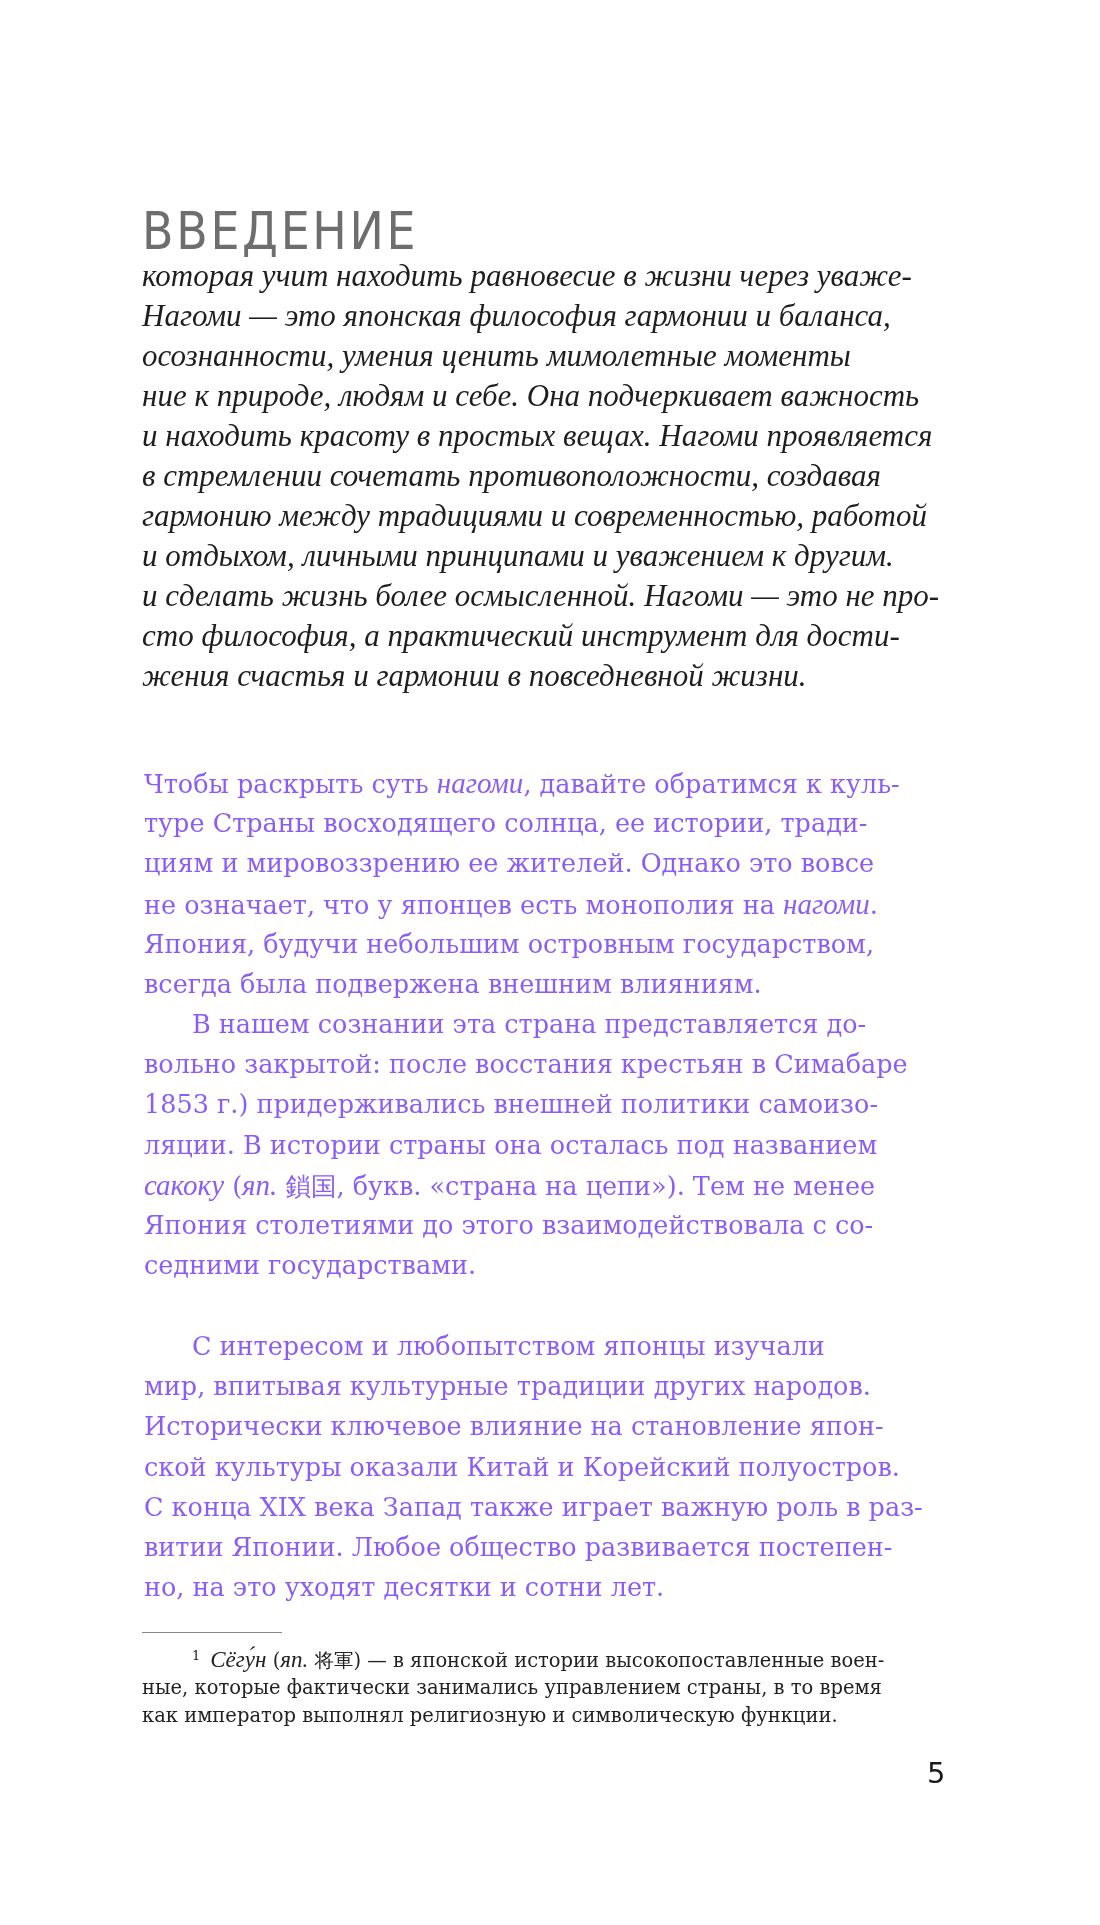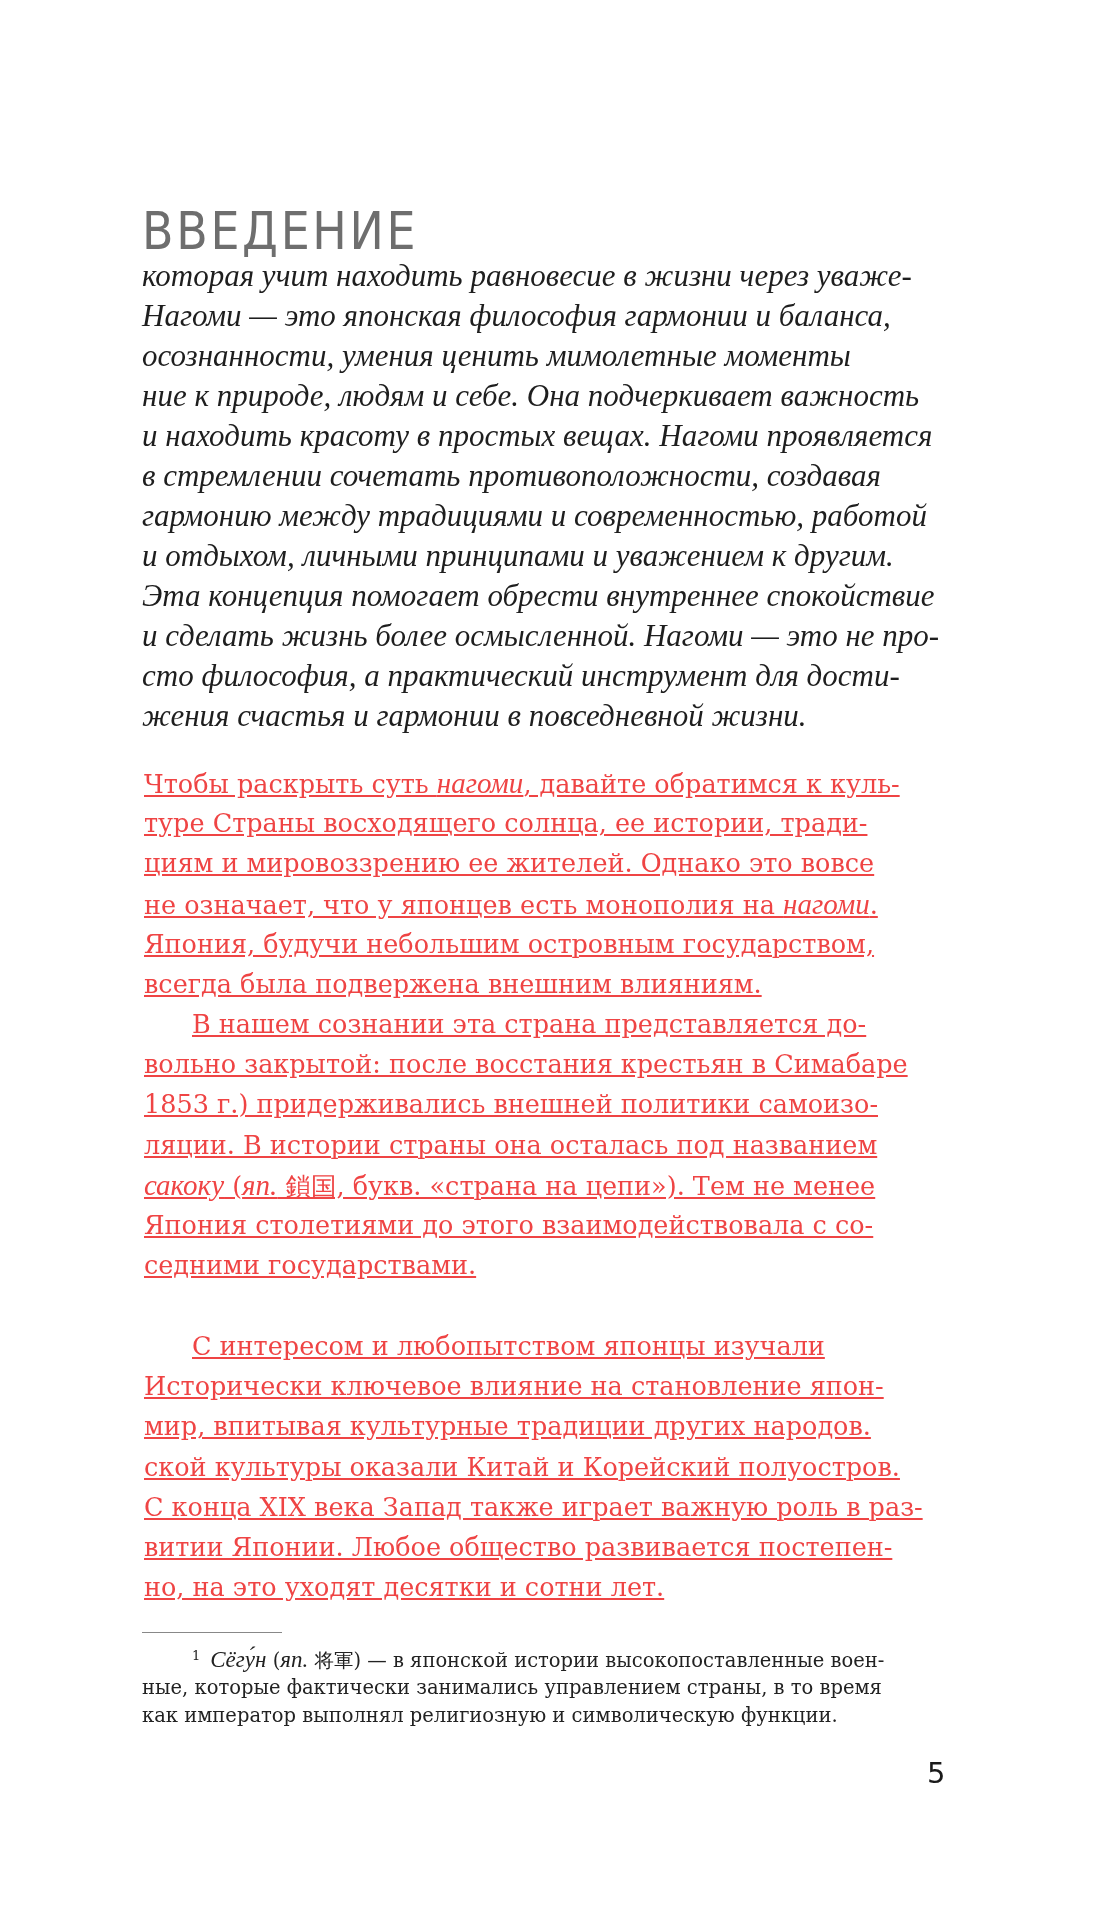--- a/index.html
+++ b/index.html
@@ -123,7 +123,6 @@
     <span class="line">в стремлении сочетать противоположности, создавая</span>
     <span class="line">гармонию между традициями и современностью, работой</span>
     <span class="line">и отдыхом, личными принципами и уважением к другим.</span>
-    <span class="line">Эта концепция помогает обрести внутреннее спокойствие</span>
     <span class="line">и сделать жизнь более осмысленной. Нагоми — это не про-</span>
     <span class="line">сто философия, а практический инструмент для дости-</span>
     <span class="line">жения счастья и гармонии в повседневной жизни.</span>

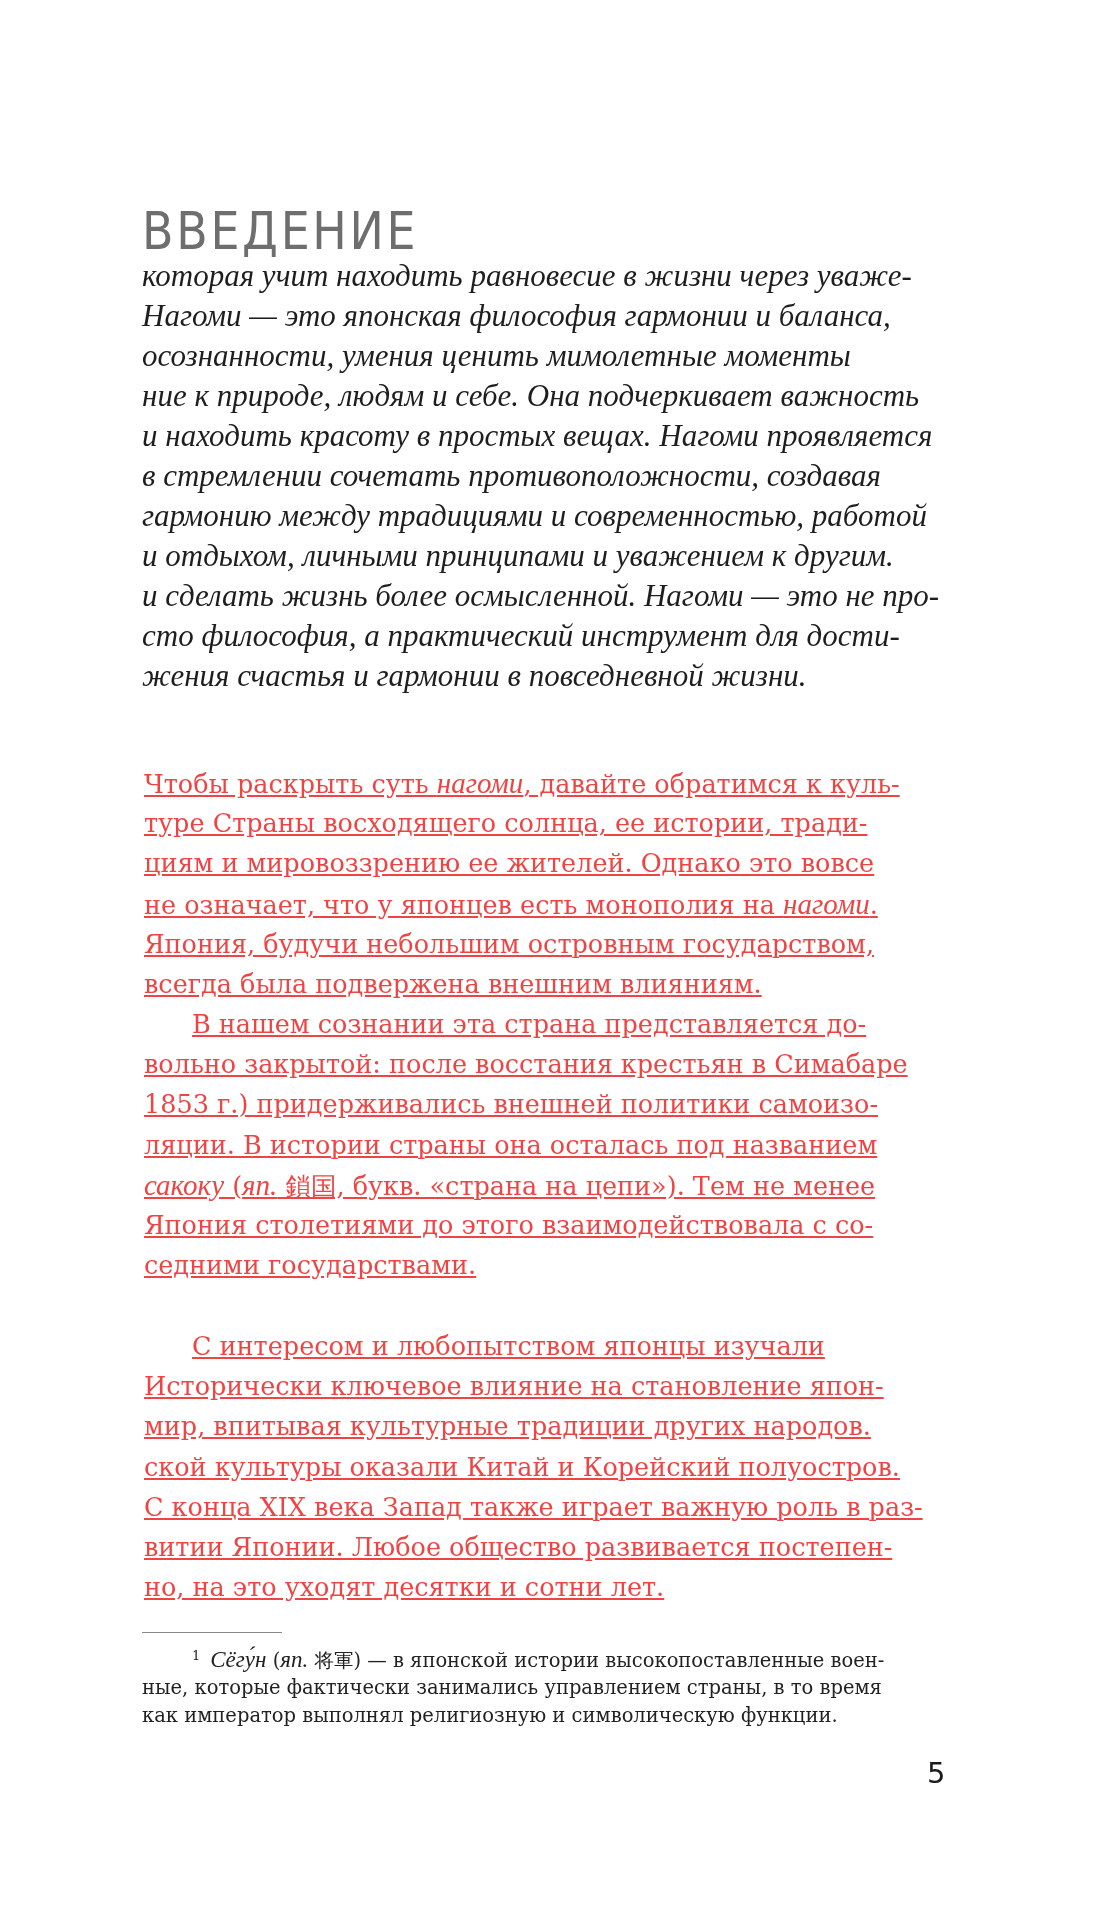--- a/index.html
+++ b/index.html
@@ -57,8 +57,7 @@
       width: 820px;
       font-family: "DejaVu Serif", serif;
       font-size: 25.5px;
-      color: #ef4444;
-      text-decoration: underline;
+      color: #8b5cf6;
     }
     .body-text .line {
       height: 40.2px;

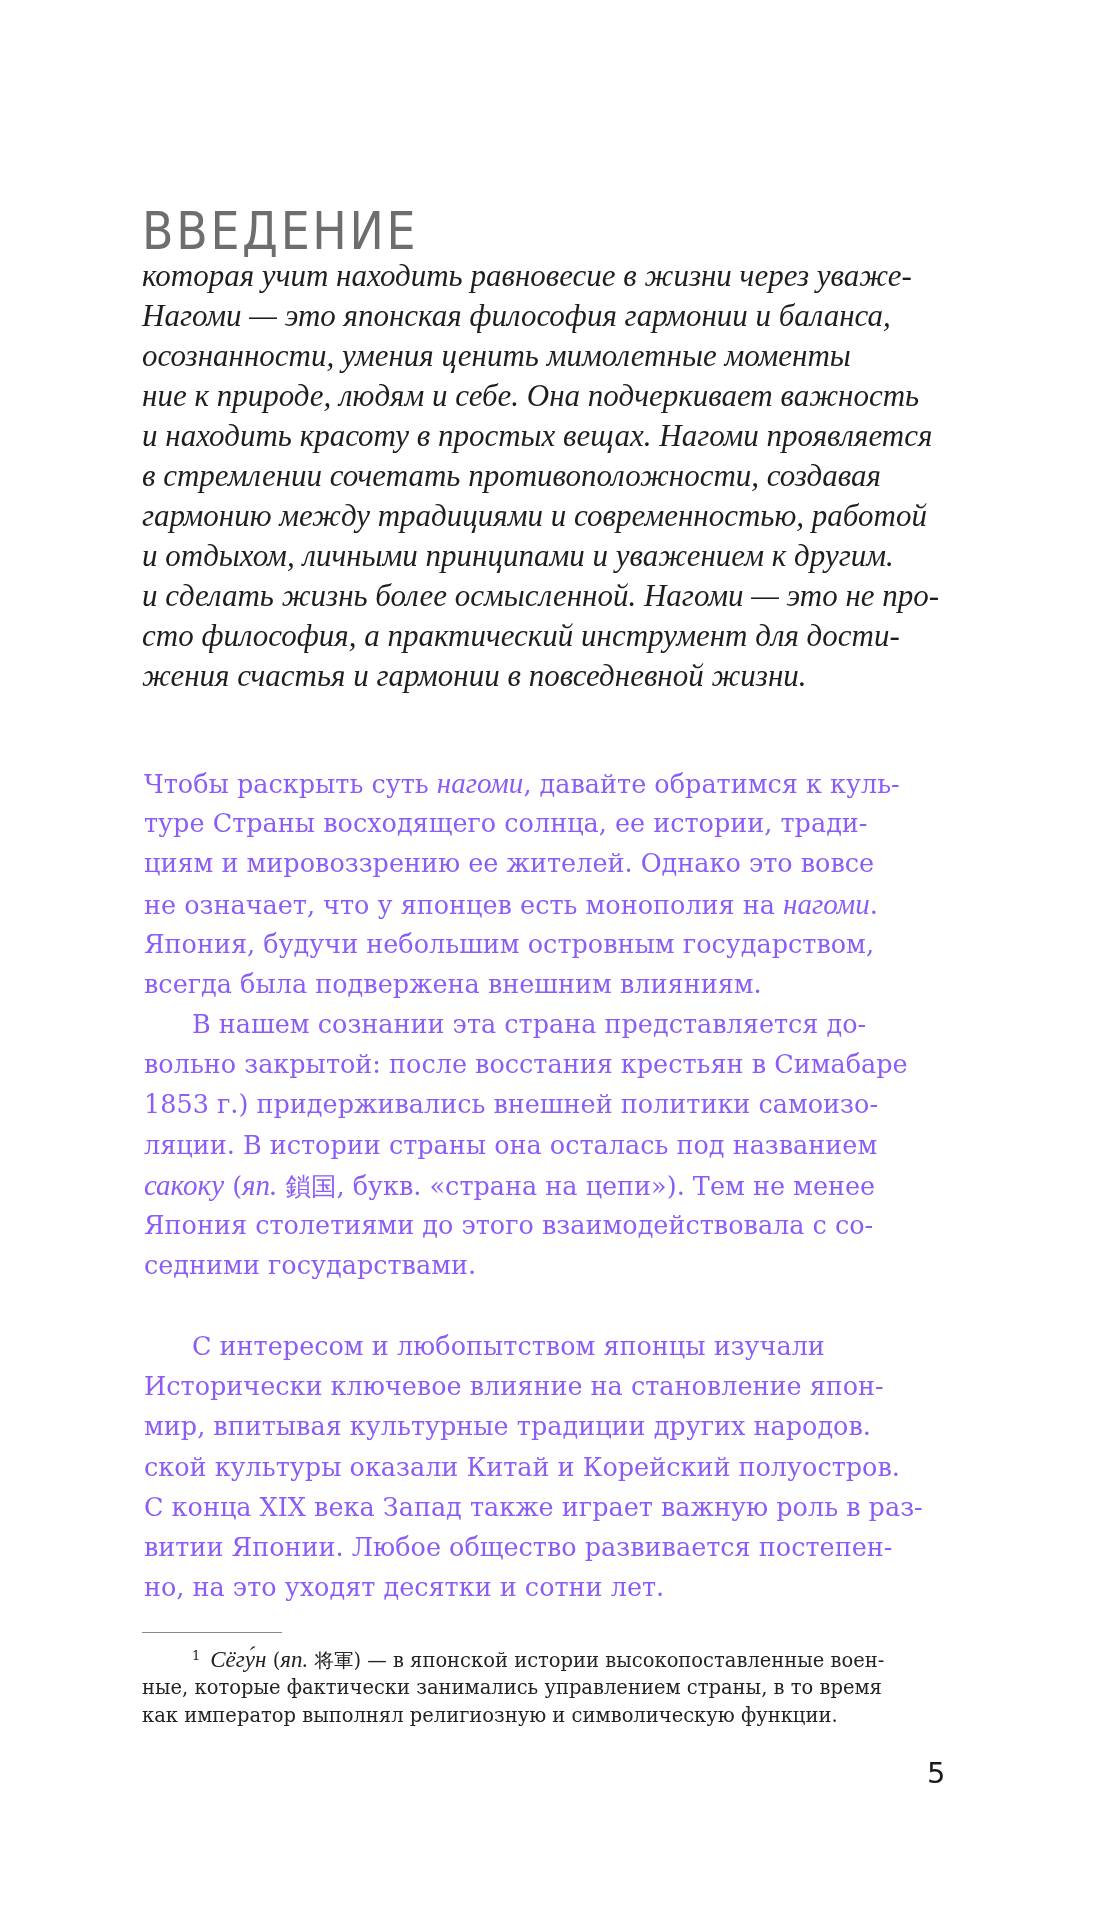--- a/index.html
+++ b/index.html
@@ -148,8 +148,8 @@
 
   <div class="body-text" style="top:1326px;">
     <span class="line indent">С интересом и любопытством японцы изучали</span>
+    <span class="line">мир, впитывая культурные традиции других народов.</span>
     <span class="line">Исторически ключевое влияние на становление япон-</span>
-    <span class="line">мир, впитывая культурные традиции других народов.</span>
     <span class="line">ской культуры оказали Китай и Корейский полуостров.</span>
     <span class="line">С конца XIX века Запад также играет важную роль в раз-</span>
     <span class="line">витии Японии. Любое общество развивается постепен-</span>

